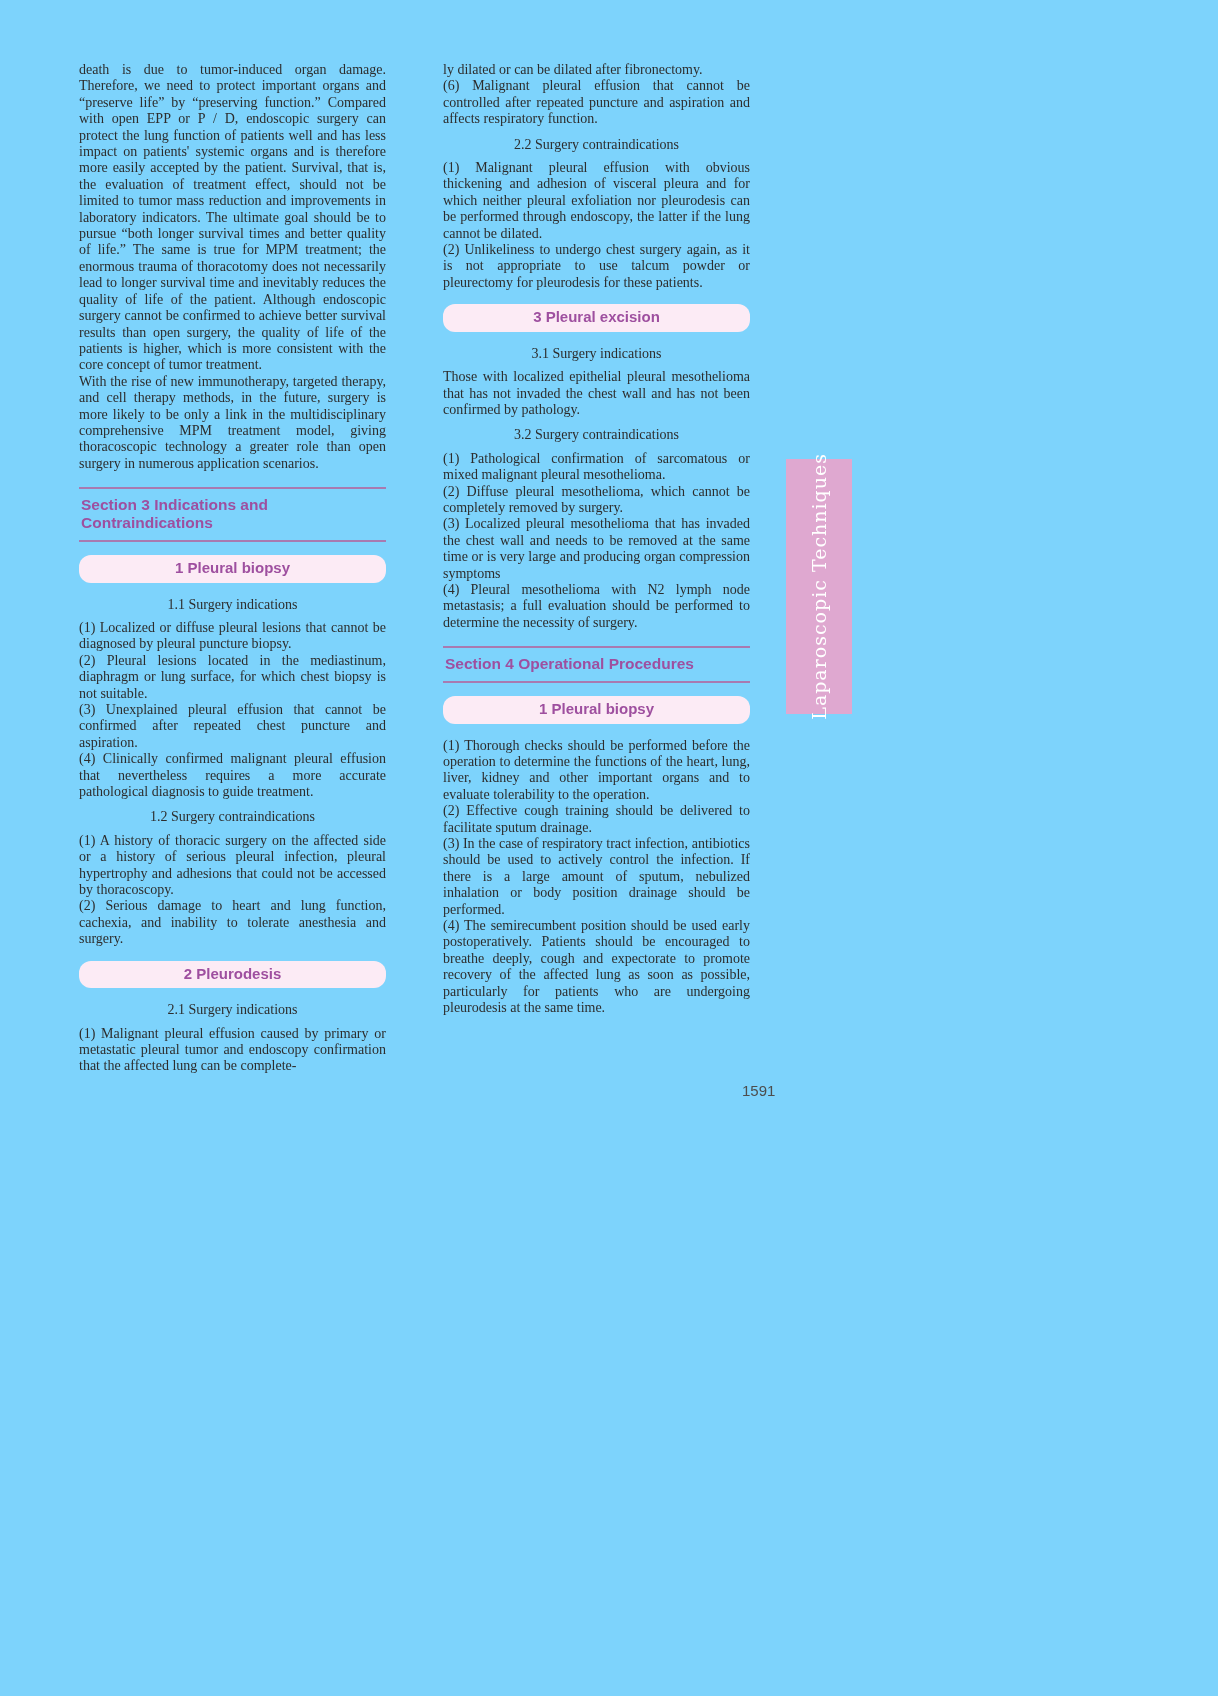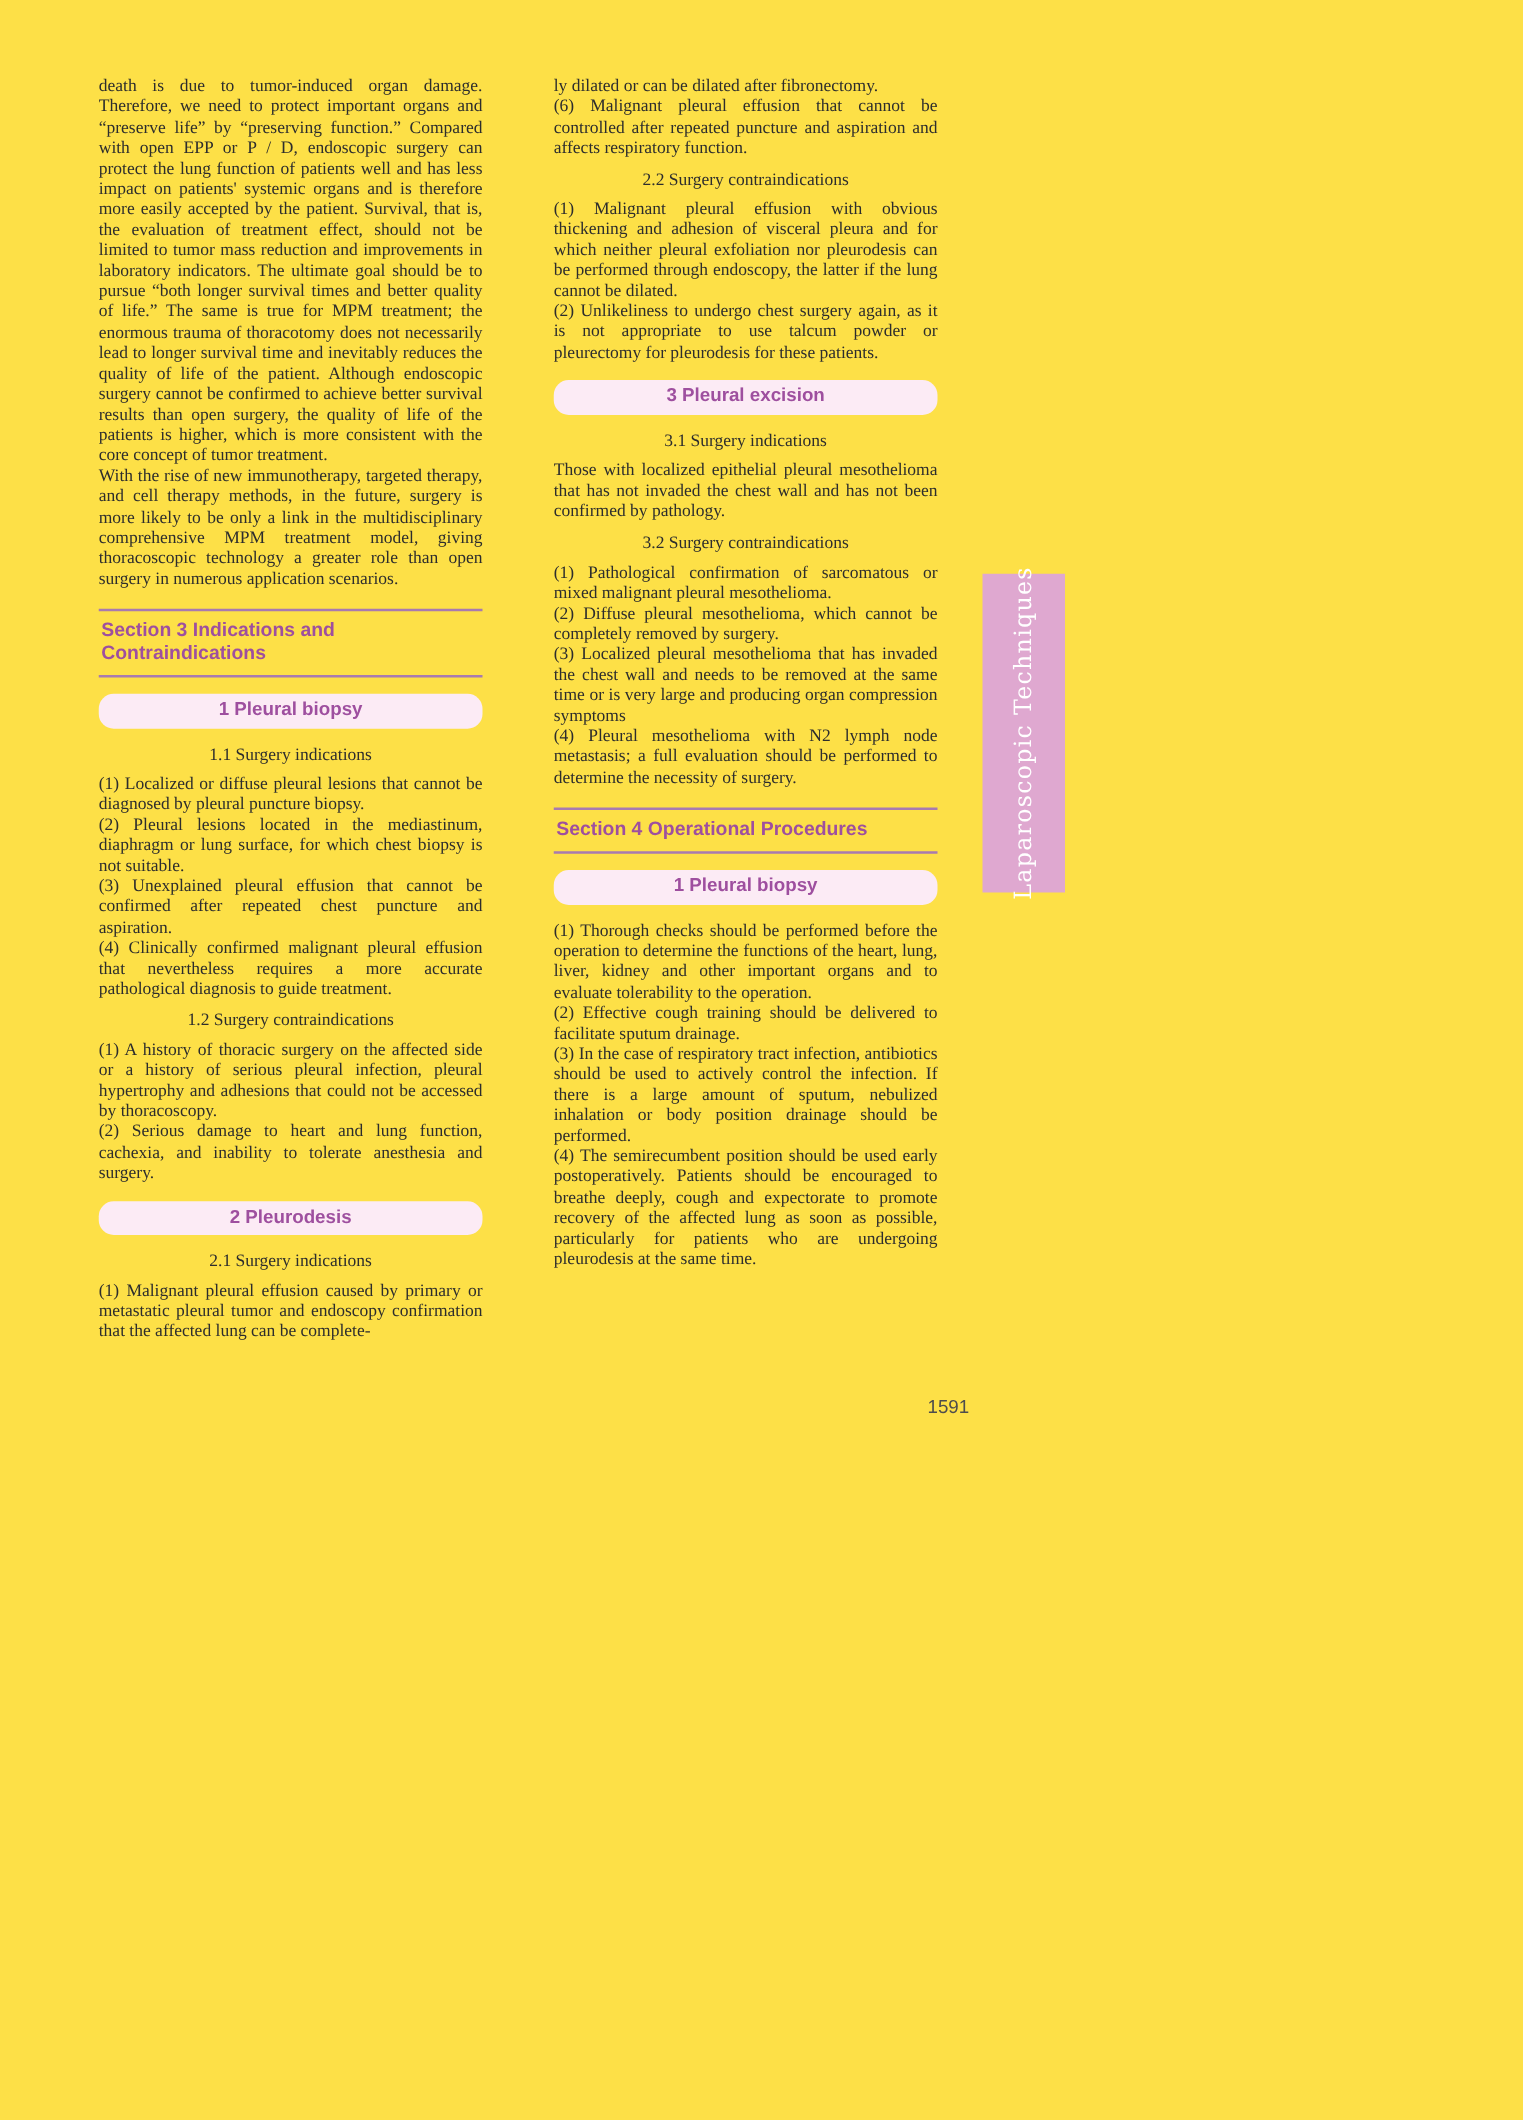--- a/index.html
+++ b/index.html
@@ -5,7 +5,7 @@
   * { margin:0; padding:0; box-sizing:border-box; }
   html,body { background:#ffffff; }
   .page {
-    position:relative; width:1218px; height:1696px; background:#fde047;
+    position:relative; width:1218px; height:1696px; background:#7dd3fc;
     font-family:"Liberation Serif","DejaVu Serif",serif;
     color:var(--text,#2d2d2d); overflow:hidden;
   }

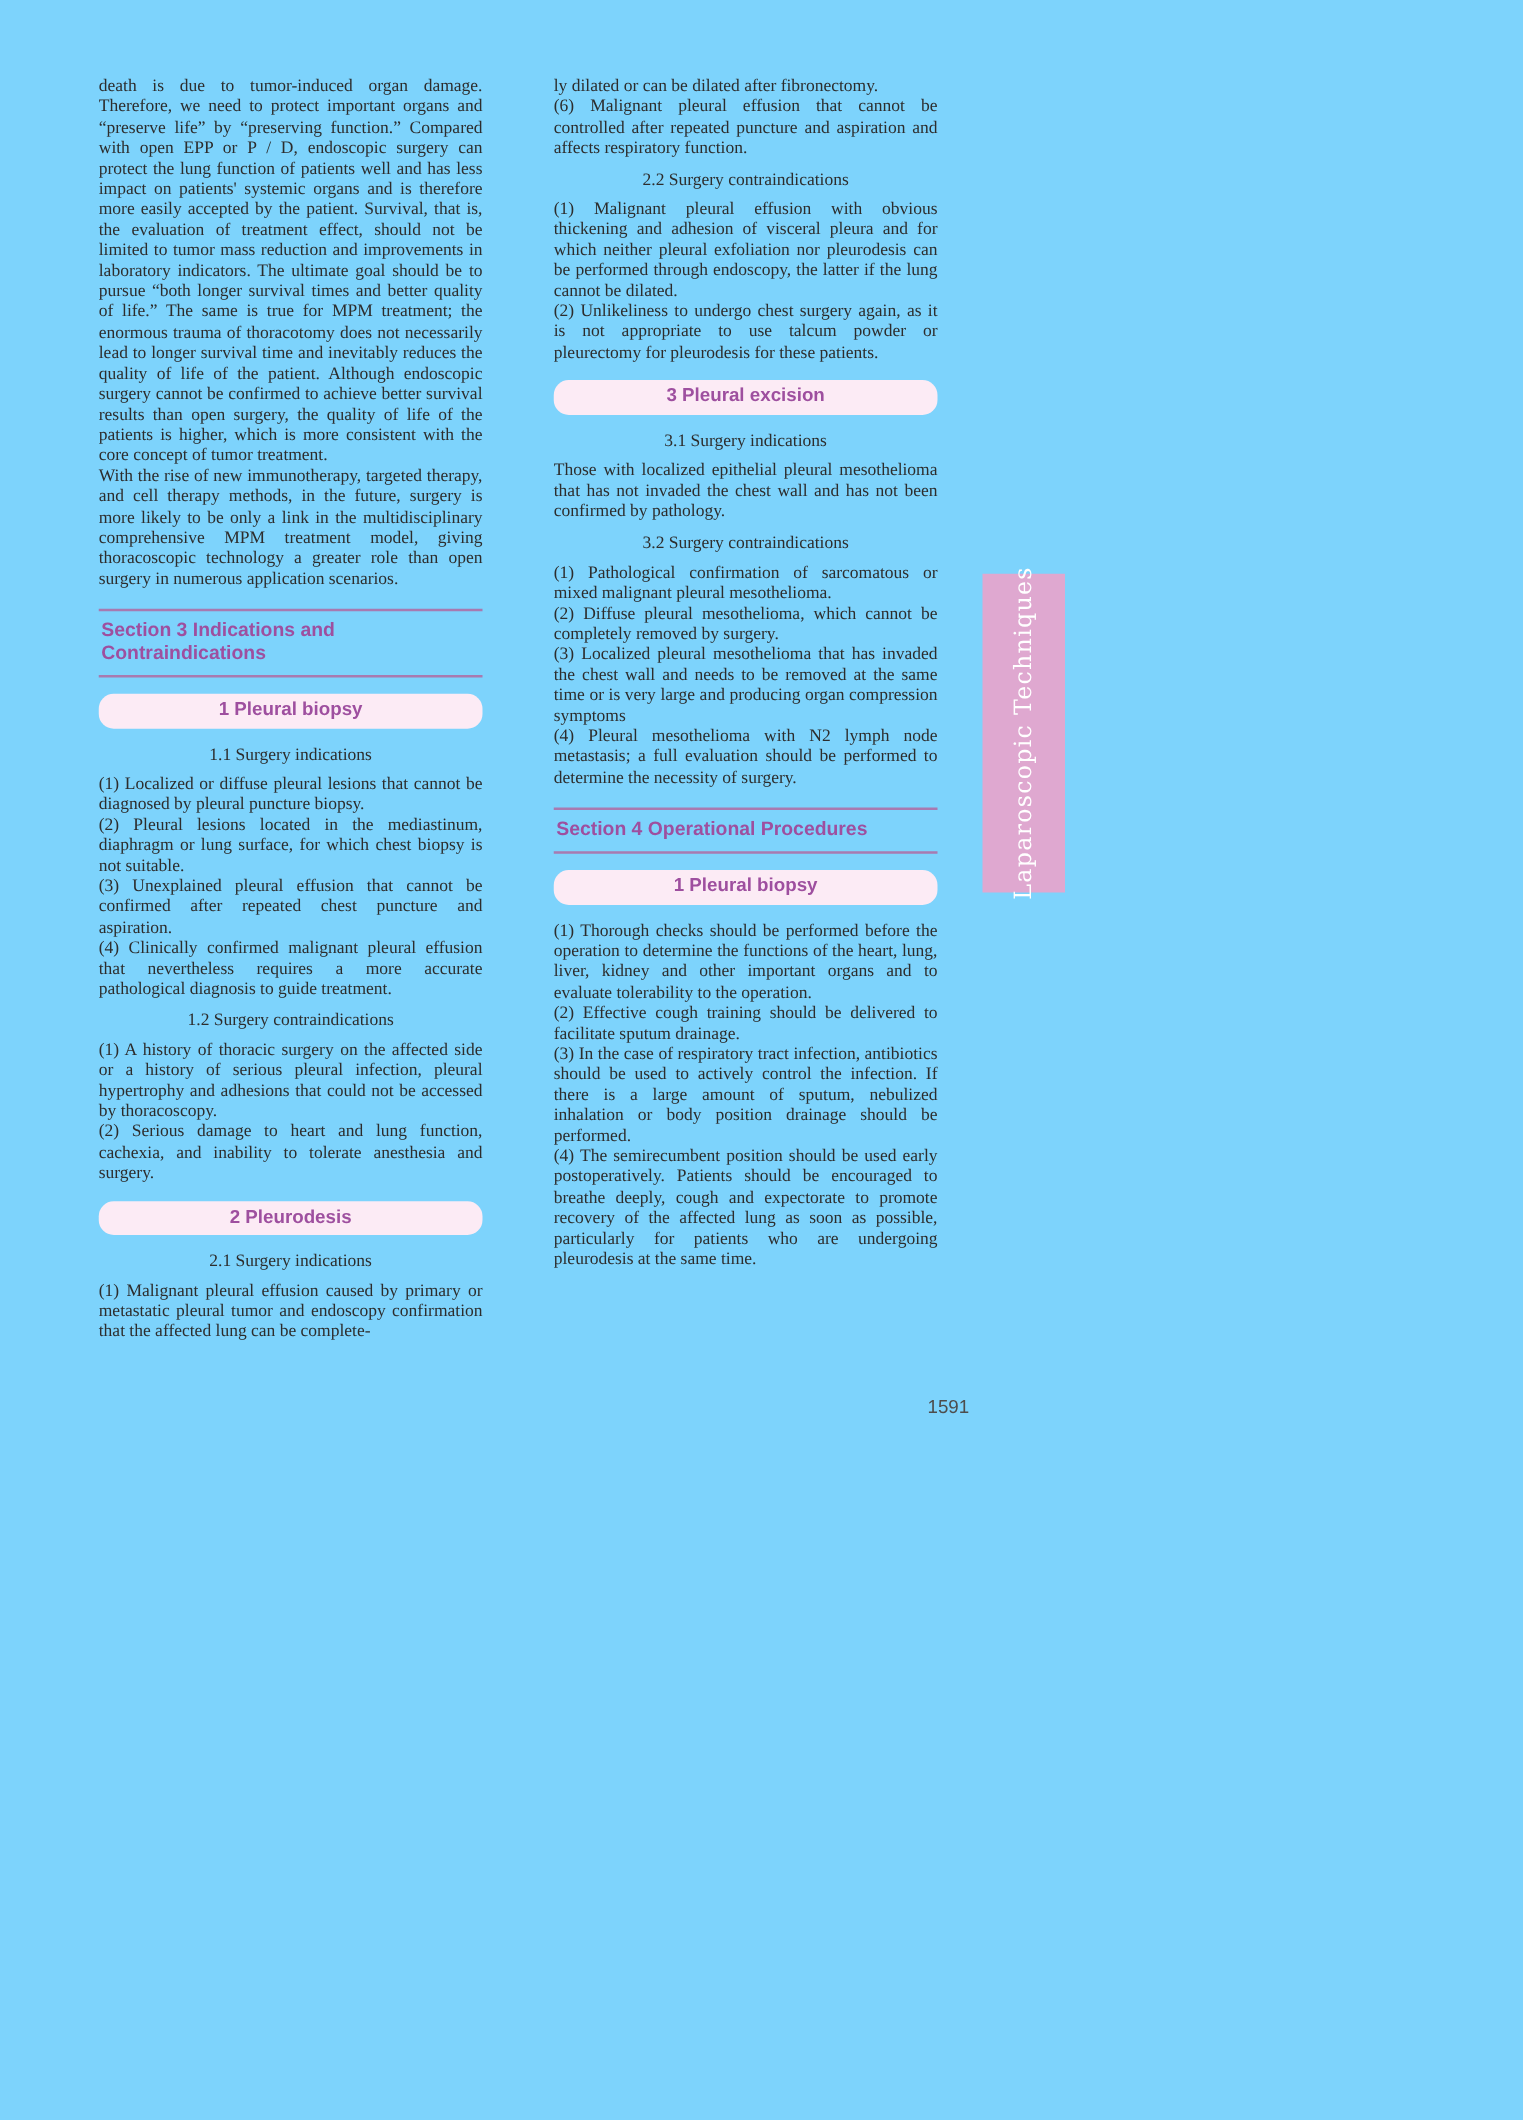--- a/index.html
+++ b/index.html
@@ -45,7 +45,7 @@
     font-size:19px; letter-spacing:1px;
   }
   .page-num {
-    position:absolute; left:742px; top:1117px;
+    position:absolute; left:742px; top:1082px;
     font-family:"Liberation Sans",sans-serif; font-size:15px; color:#4d4d4d;
   }
 </style>

